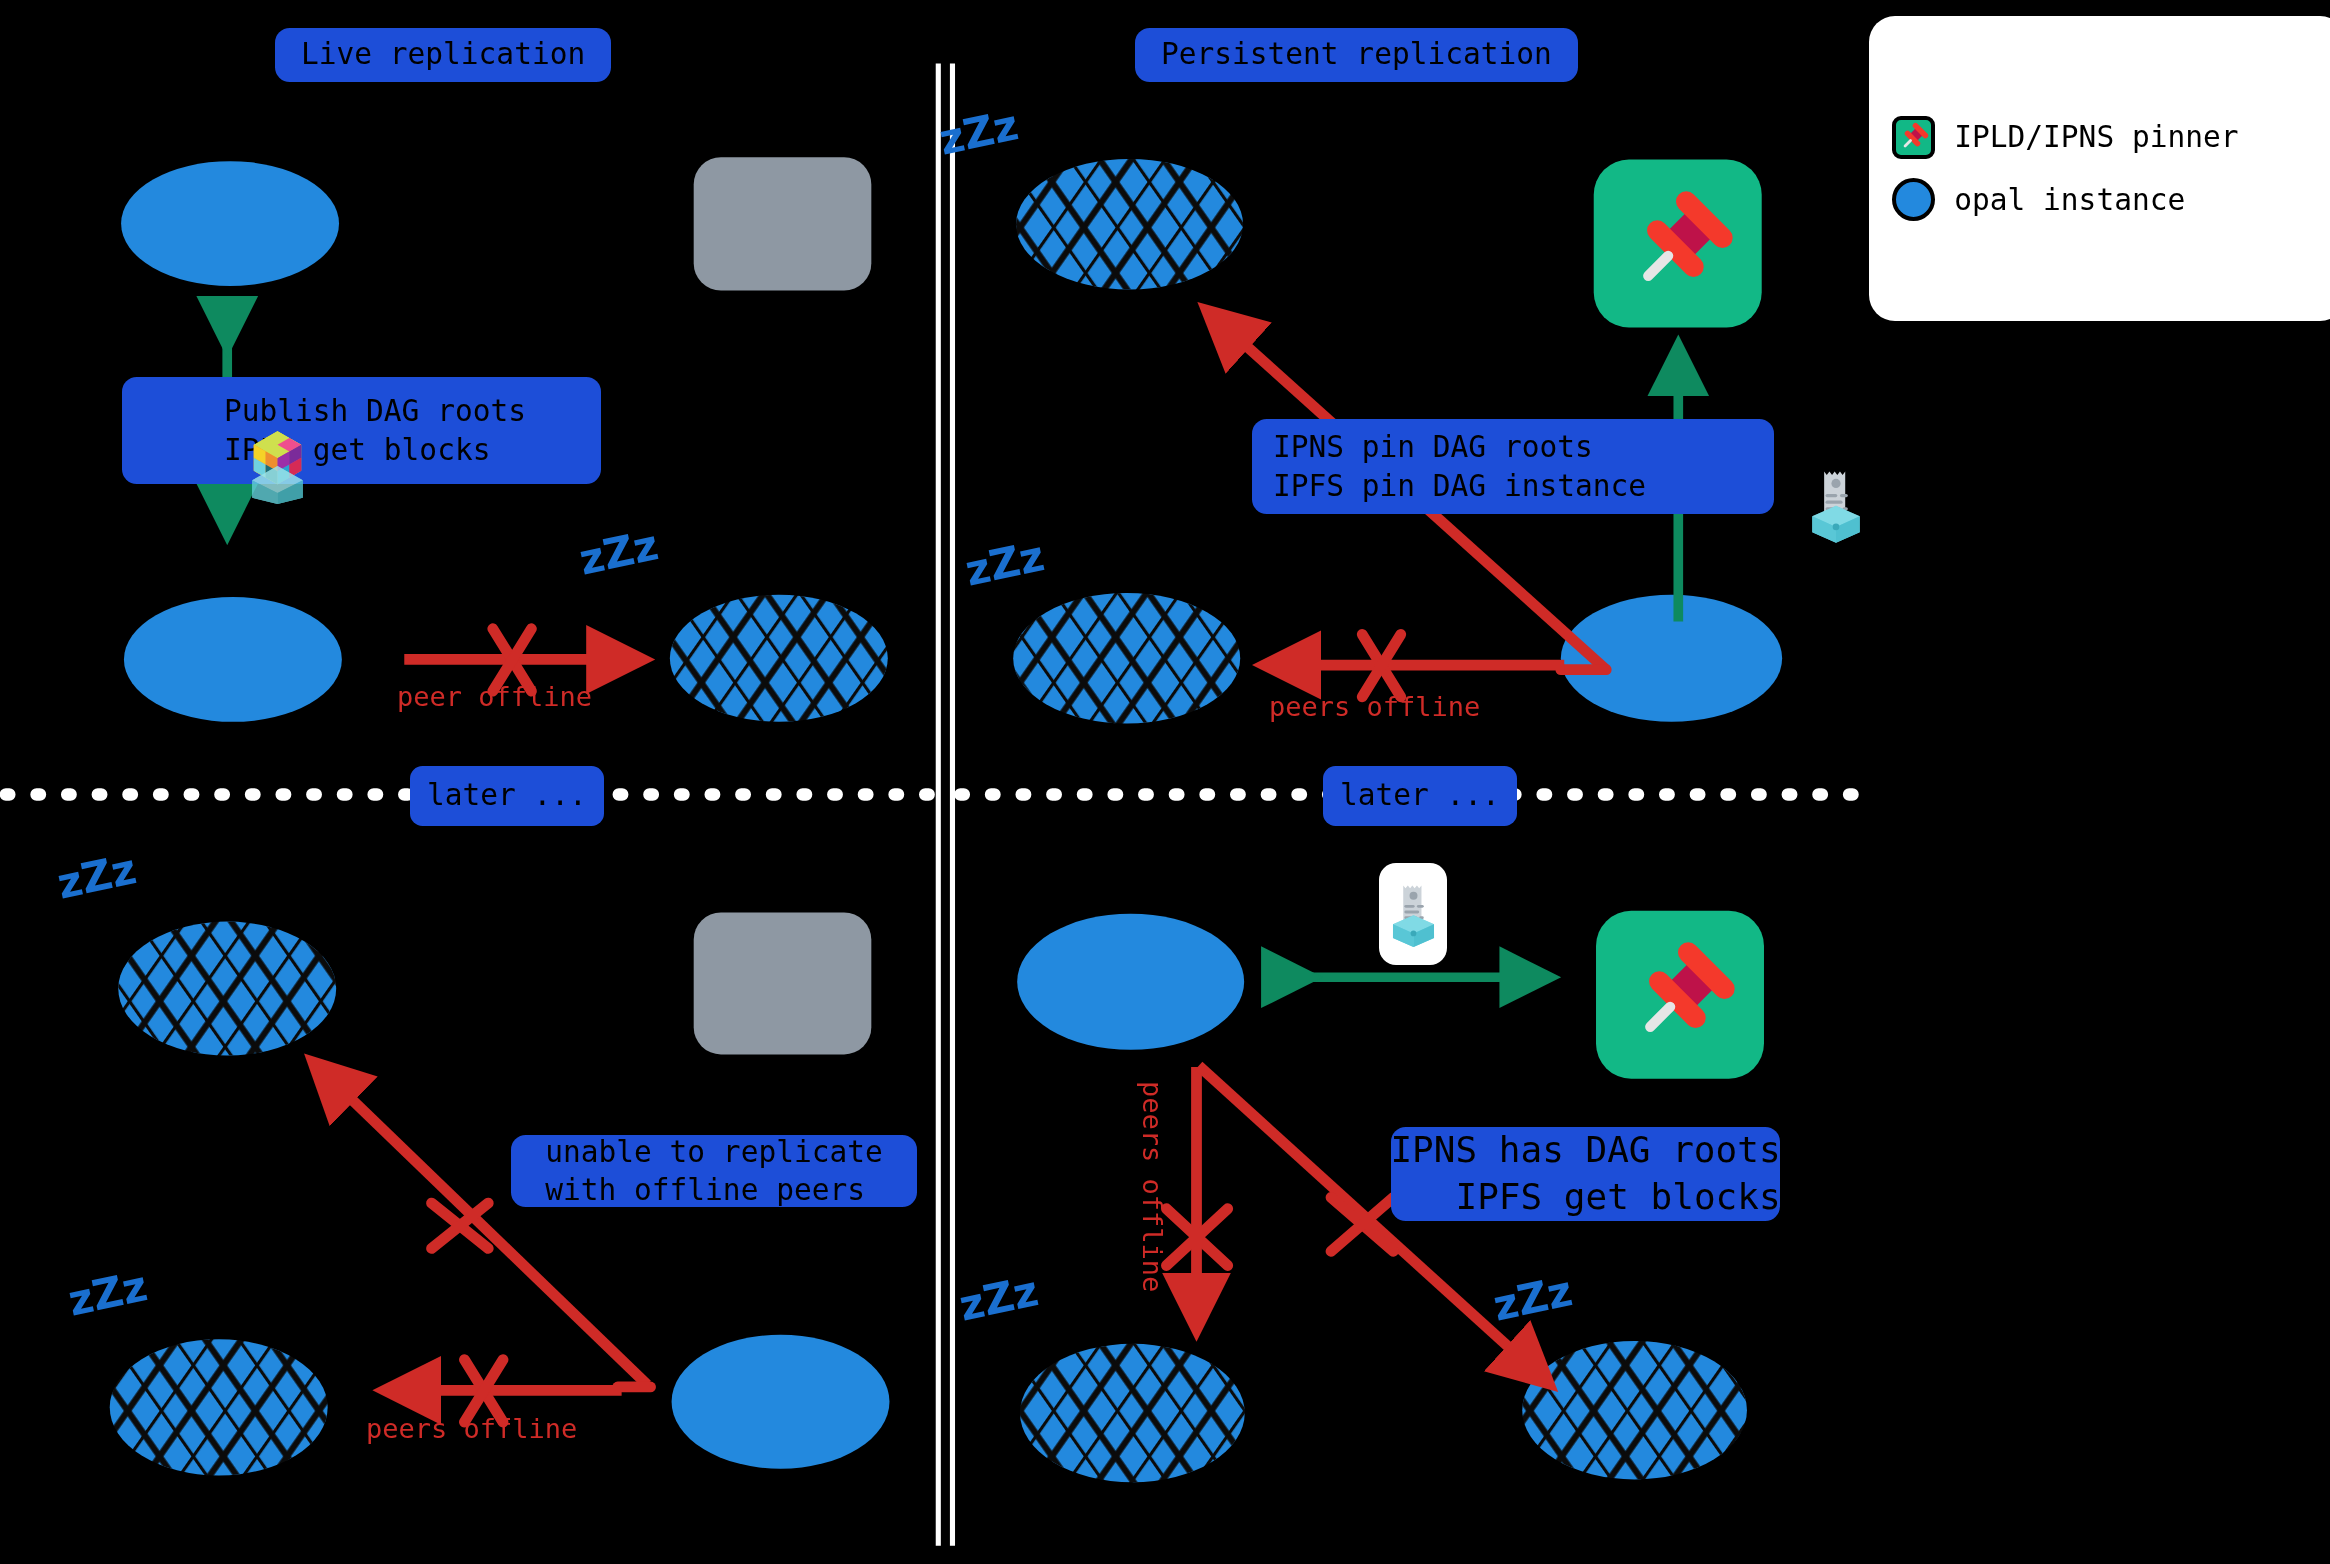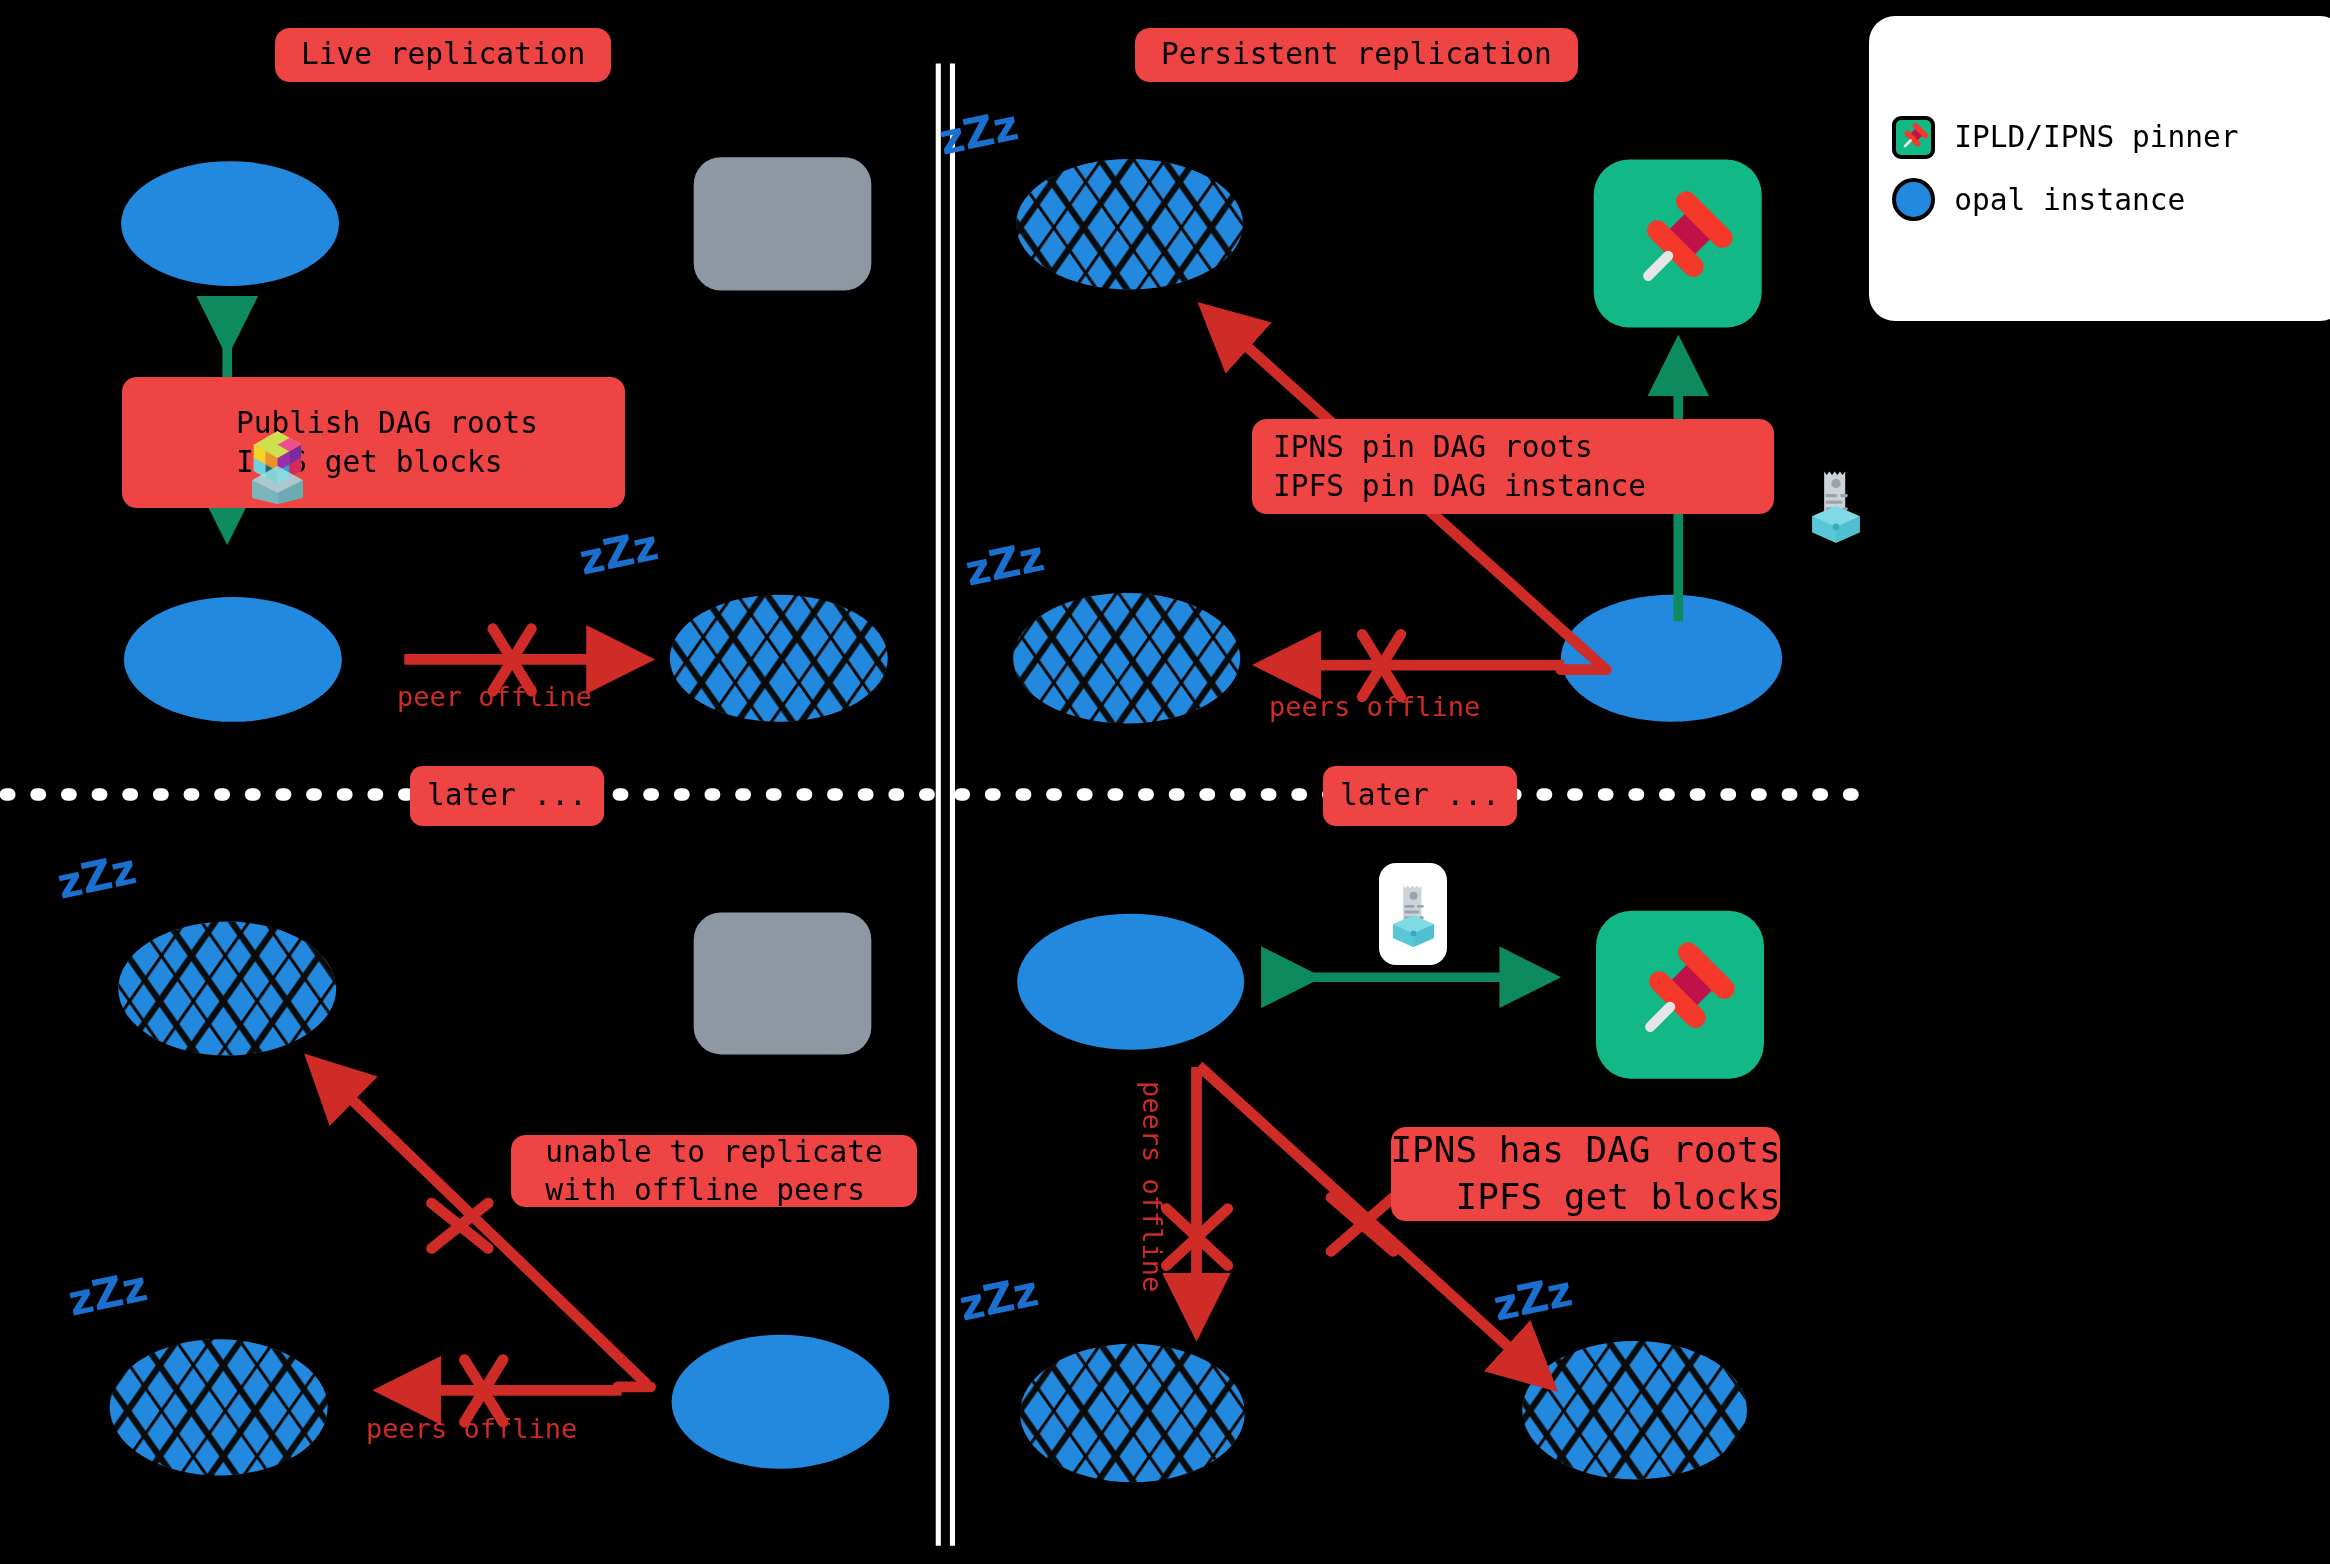--- a/index.html
+++ b/index.html
@@ -7,7 +7,7 @@
   #stage{position:relative;width:2330px;height:1564px;background:#000;overflow:hidden;}
   .svgroot{position:absolute;left:0;top:0;width:2330px;height:1564px;}
   .label-box{
-    position:absolute;background:#ef4444;border-radius:14.8px;
+    position:absolute;background:#1d4ed8;border-radius:14.8px;
     display:flex;align-items:center;justify-content:center;
     color:#000;font-family:"DejaVu Sans Mono","Liberation Mono",monospace;
     white-space:pre;line-height:1.28;

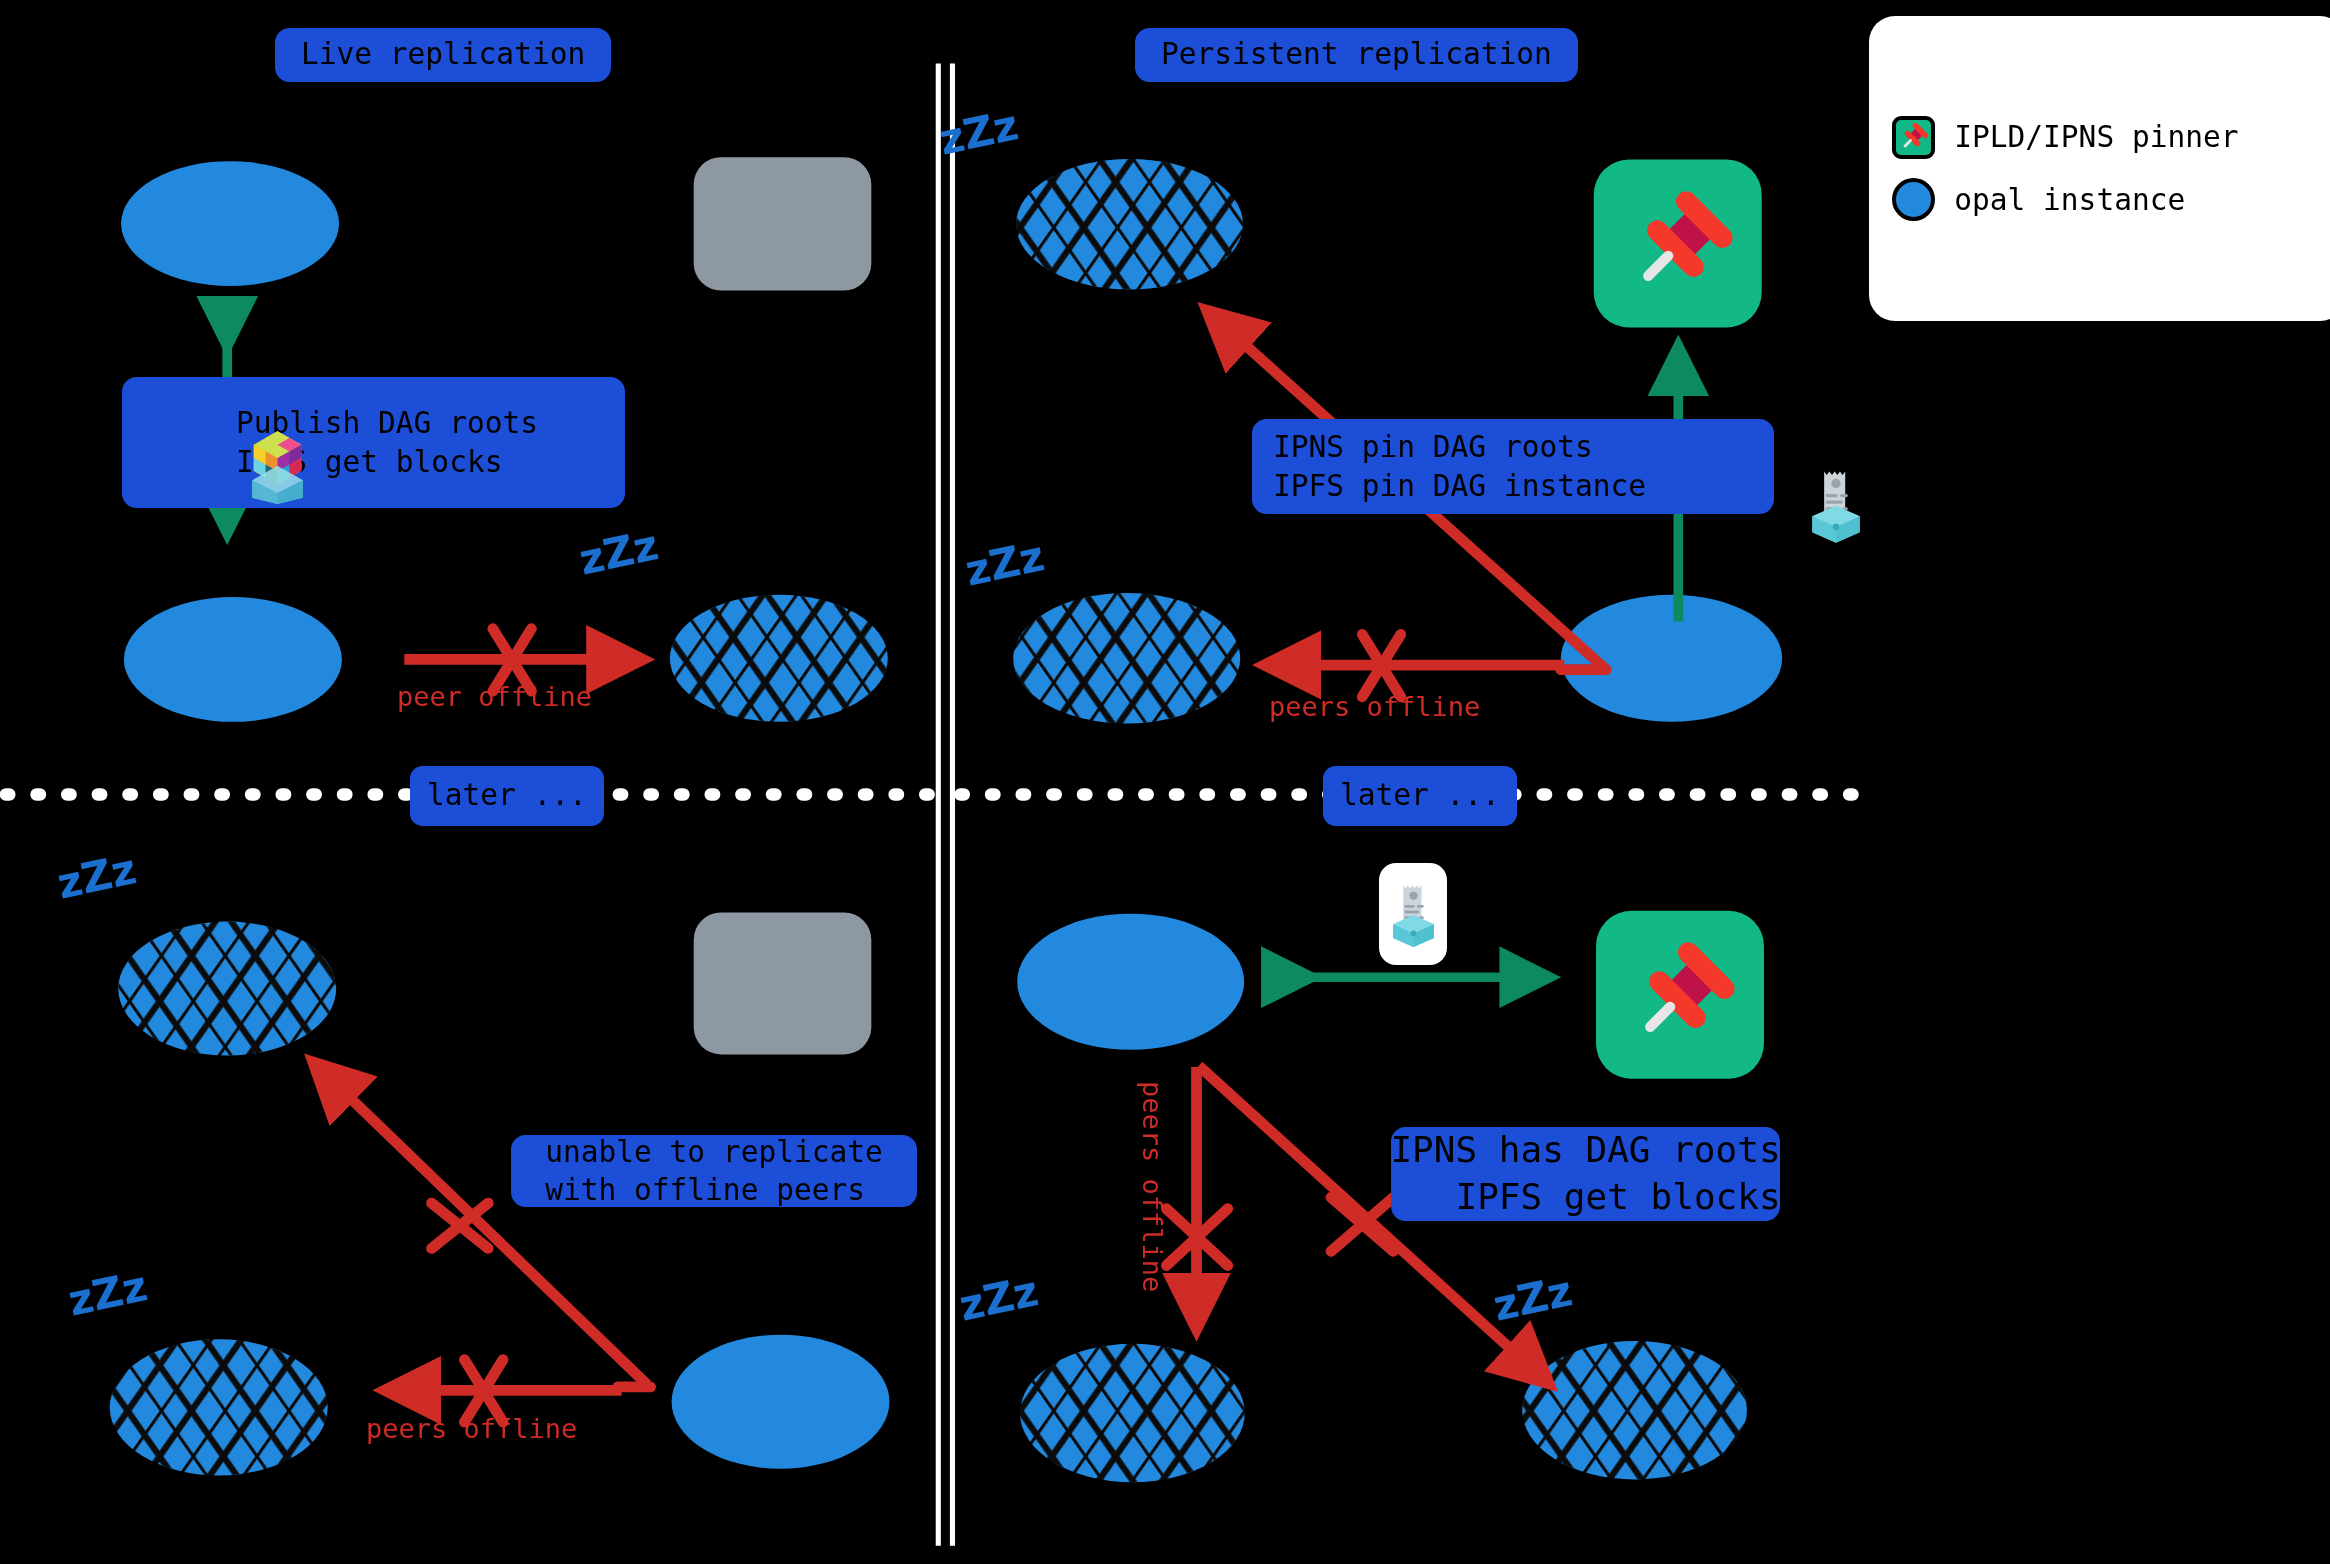--- a/index.html
+++ b/index.html
@@ -189,7 +189,7 @@
     <span>later ...</span>
   </div>
 
-  <div class="label-box withicon note-box" style="left:122px;top:377px;width:471px;height:99px;padding:16px;">
+  <div class="label-box withicon note-box" style="left:122px;top:377px;width:471px;height:99px;padding:4px;">
     <span class="icon-tile" style="left:9px;top:10.2px;width:79px;height:79px;">
       <svg viewBox="0 0 100 100" width="79" height="79">
         <g>

